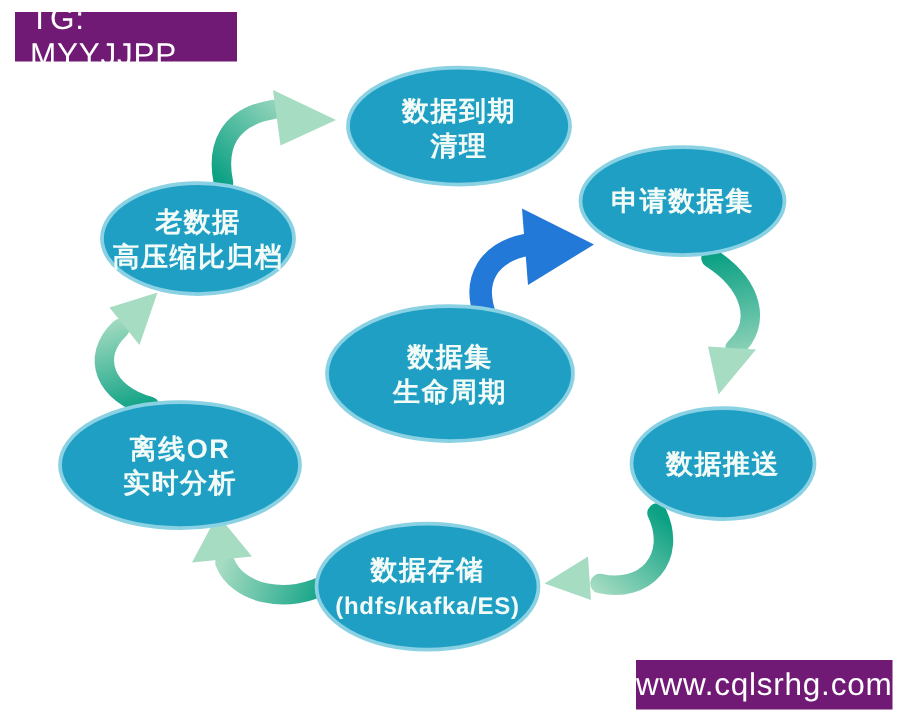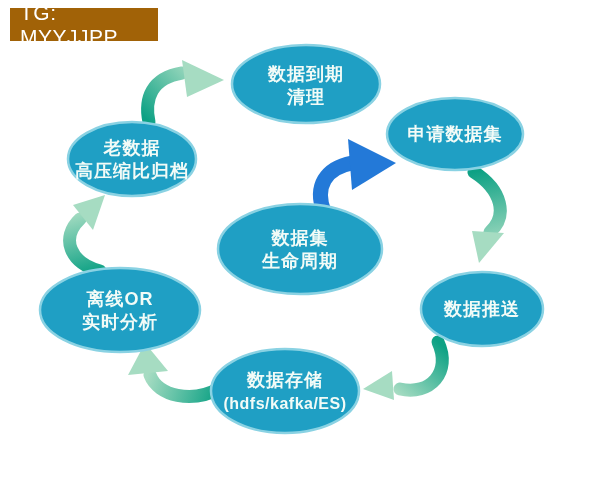--- a/index.html
+++ b/index.html
@@ -28,7 +28,7 @@
   }
   .tag {
     position: absolute;
-    background: #a16207;
+    background: #701a75;
     color: #ffffff;
     height: 33px;
     display: flex;

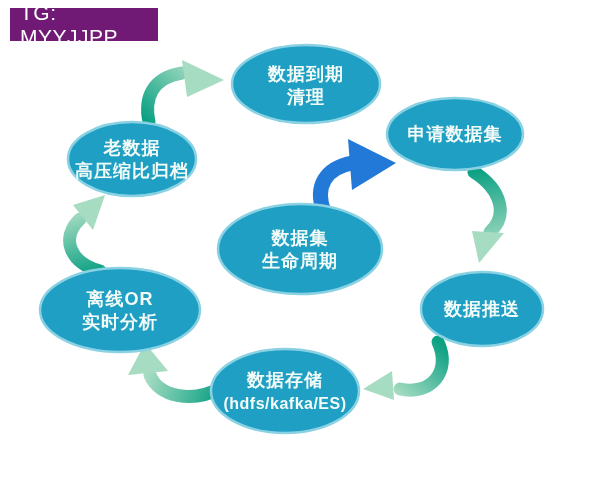--- a/index.html
+++ b/index.html
@@ -140,6 +140,7 @@
   </svg>
 
   <div class="tag tag-top">TG: MYYJJPP</div>
+  <div class="tag tag-bottom">www.cqlsrhg.com</div>
 </div>
 
 </body></html>

